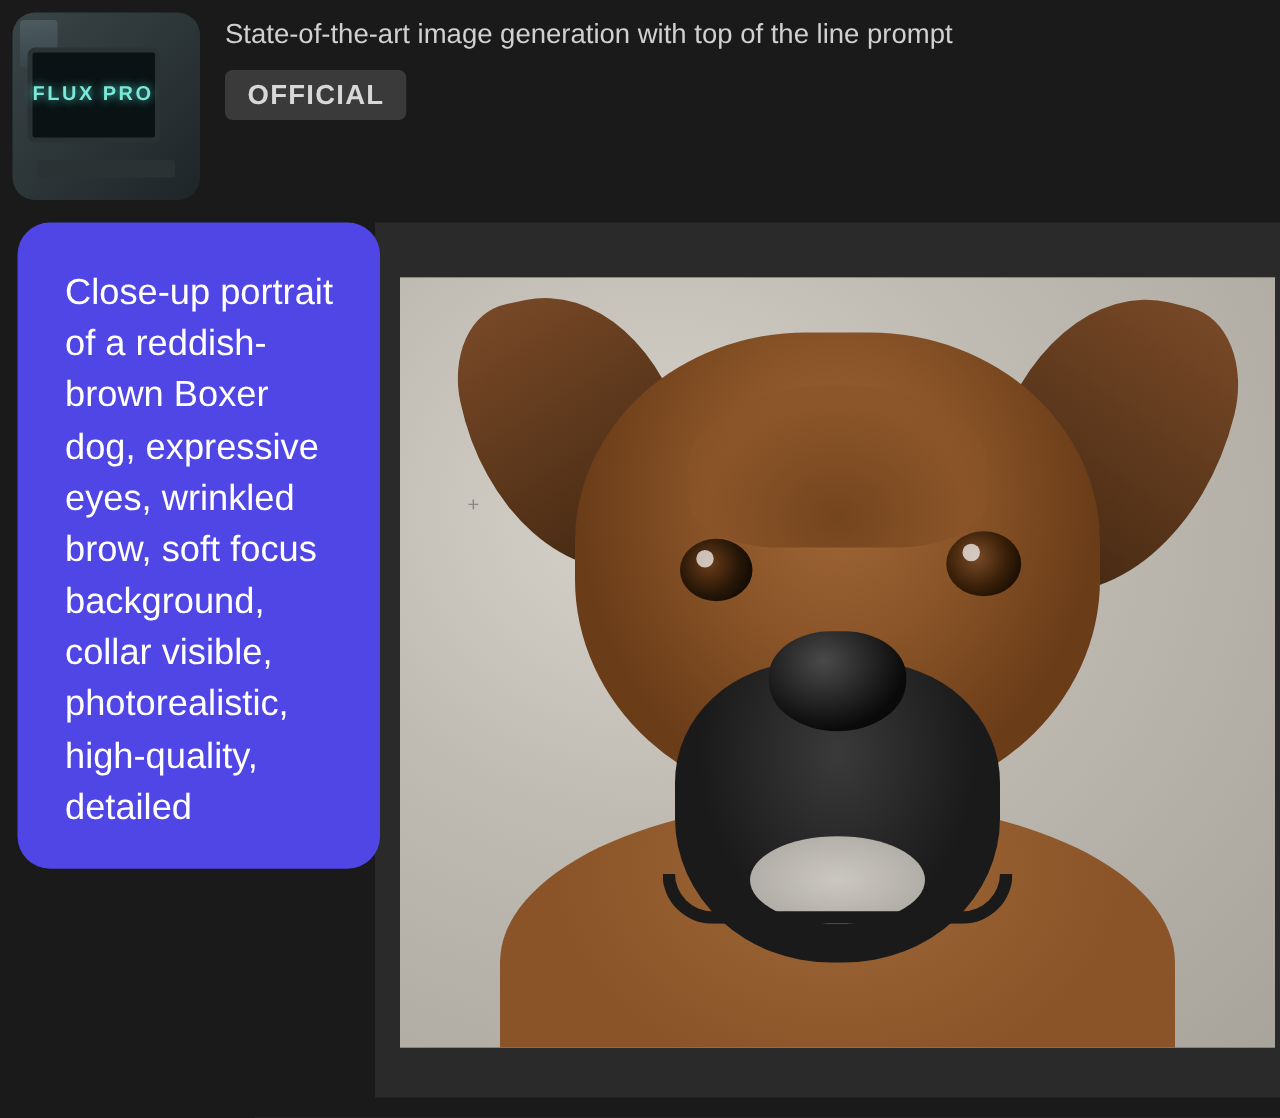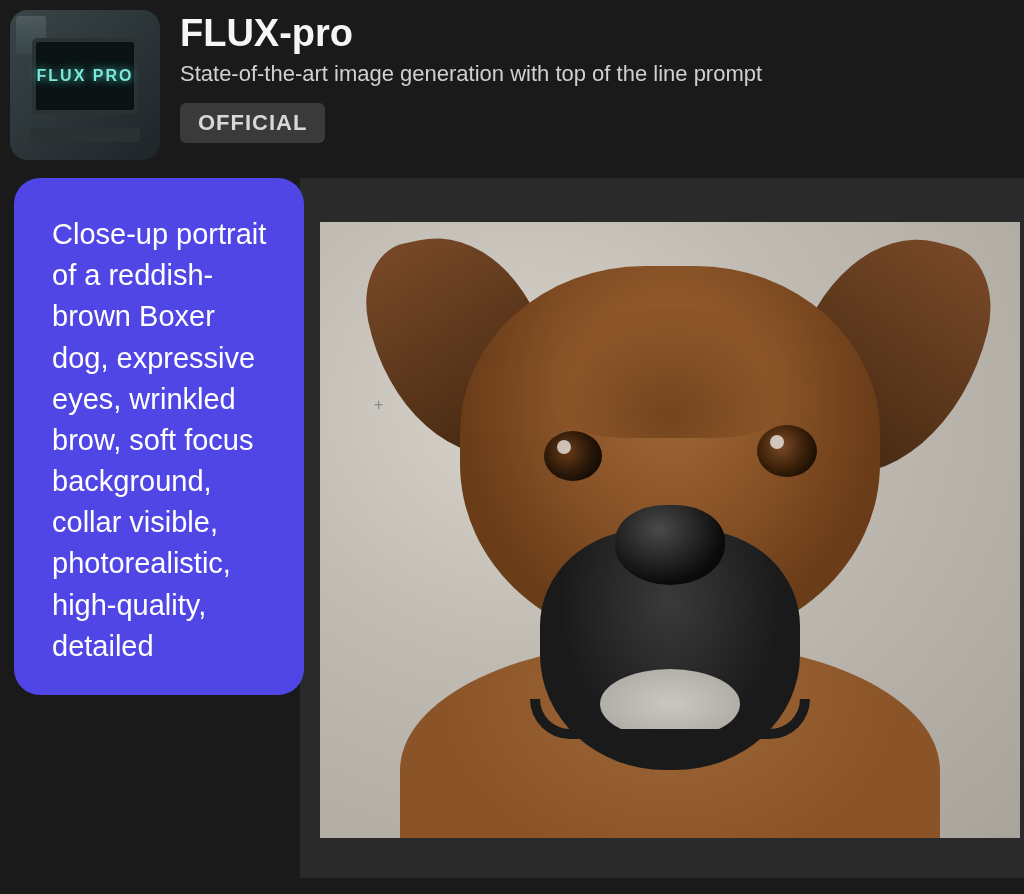--- a/index.html
+++ b/index.html
@@ -286,7 +286,6 @@
     <div class="app-icon-base"></div>
   </div>
   <div class="header-info">
-    <h1 class="app-title">FLUX-pro</h1>
     <div class="app-description">State-of-the-art image generation with top of the line prompt</div>
     <div class="badges">
       <span class="badge">OFFICIAL</span>

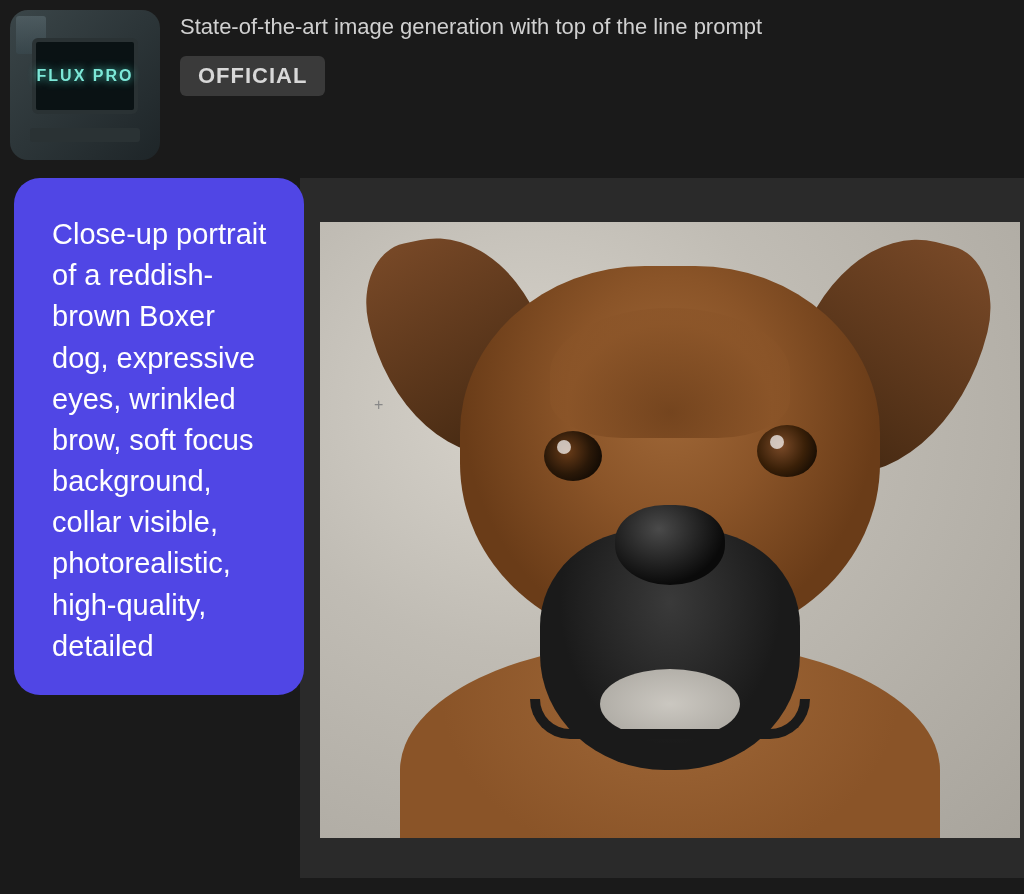--- a/index.html
+++ b/index.html
@@ -34,7 +34,7 @@
     .app-icon-monitor {
       position: absolute;
       top: 28px;
-      left: 22px;
+      left: 12px;
       width: 106px;
       height: 76px;
       background: #0a1214;
@@ -42,7 +42,6 @@
       border-radius: 6px;
       display: flex;
       align-items: center;
-      justify-content: center;
     }
     .app-icon-text {
       color: #7de8d8;

